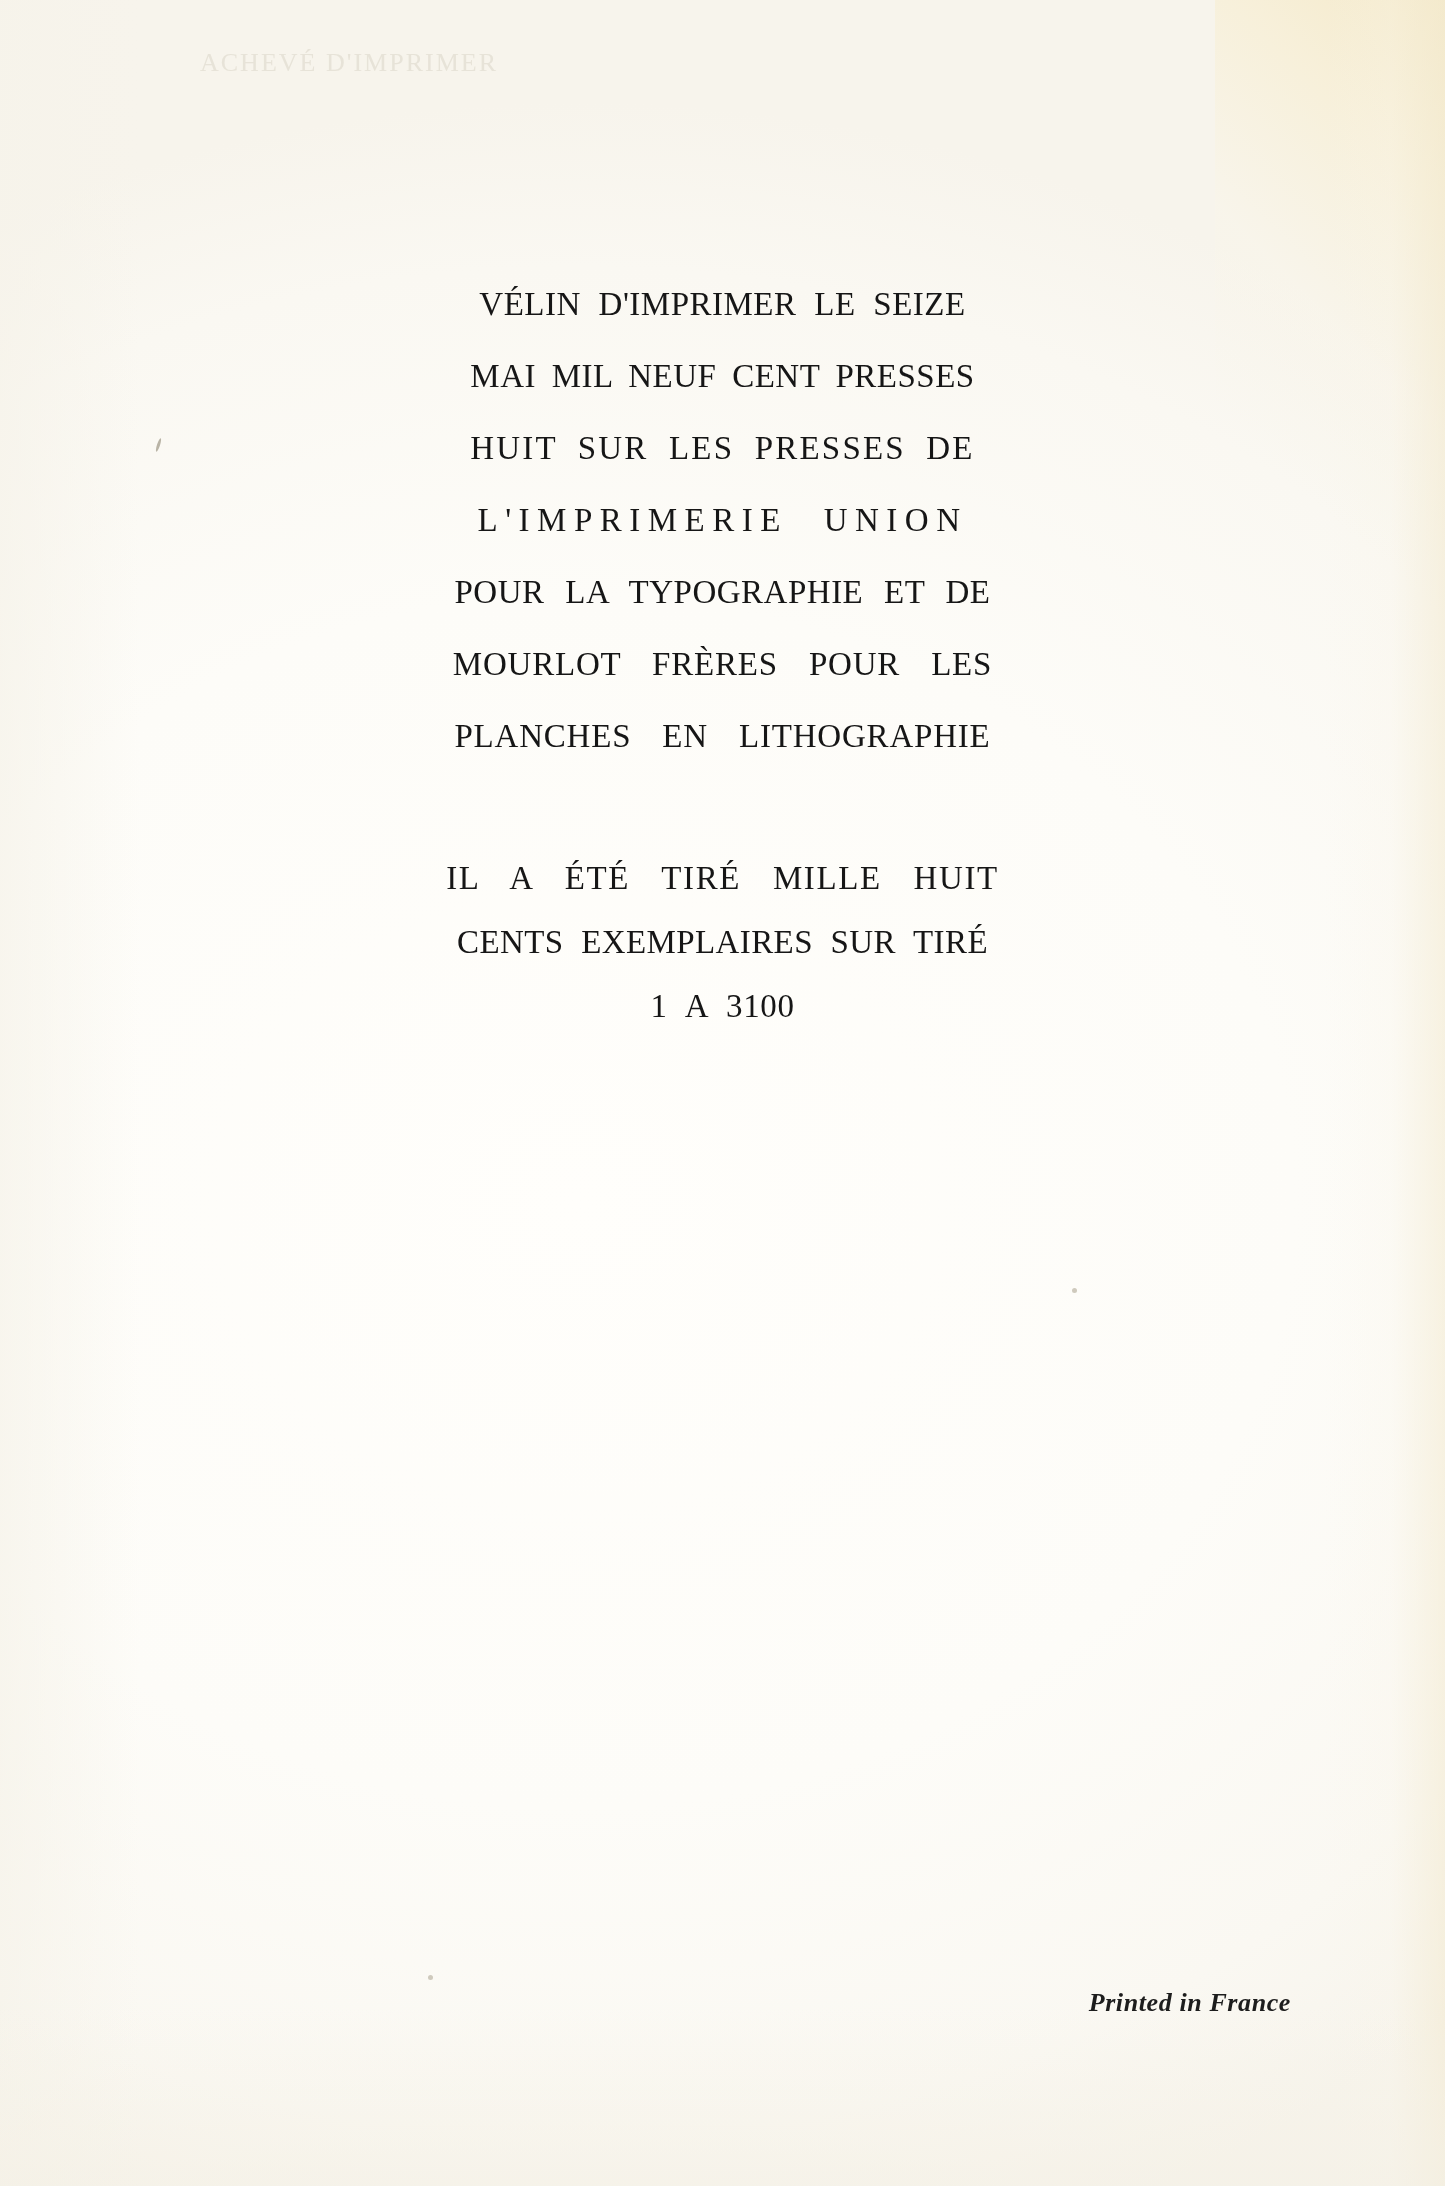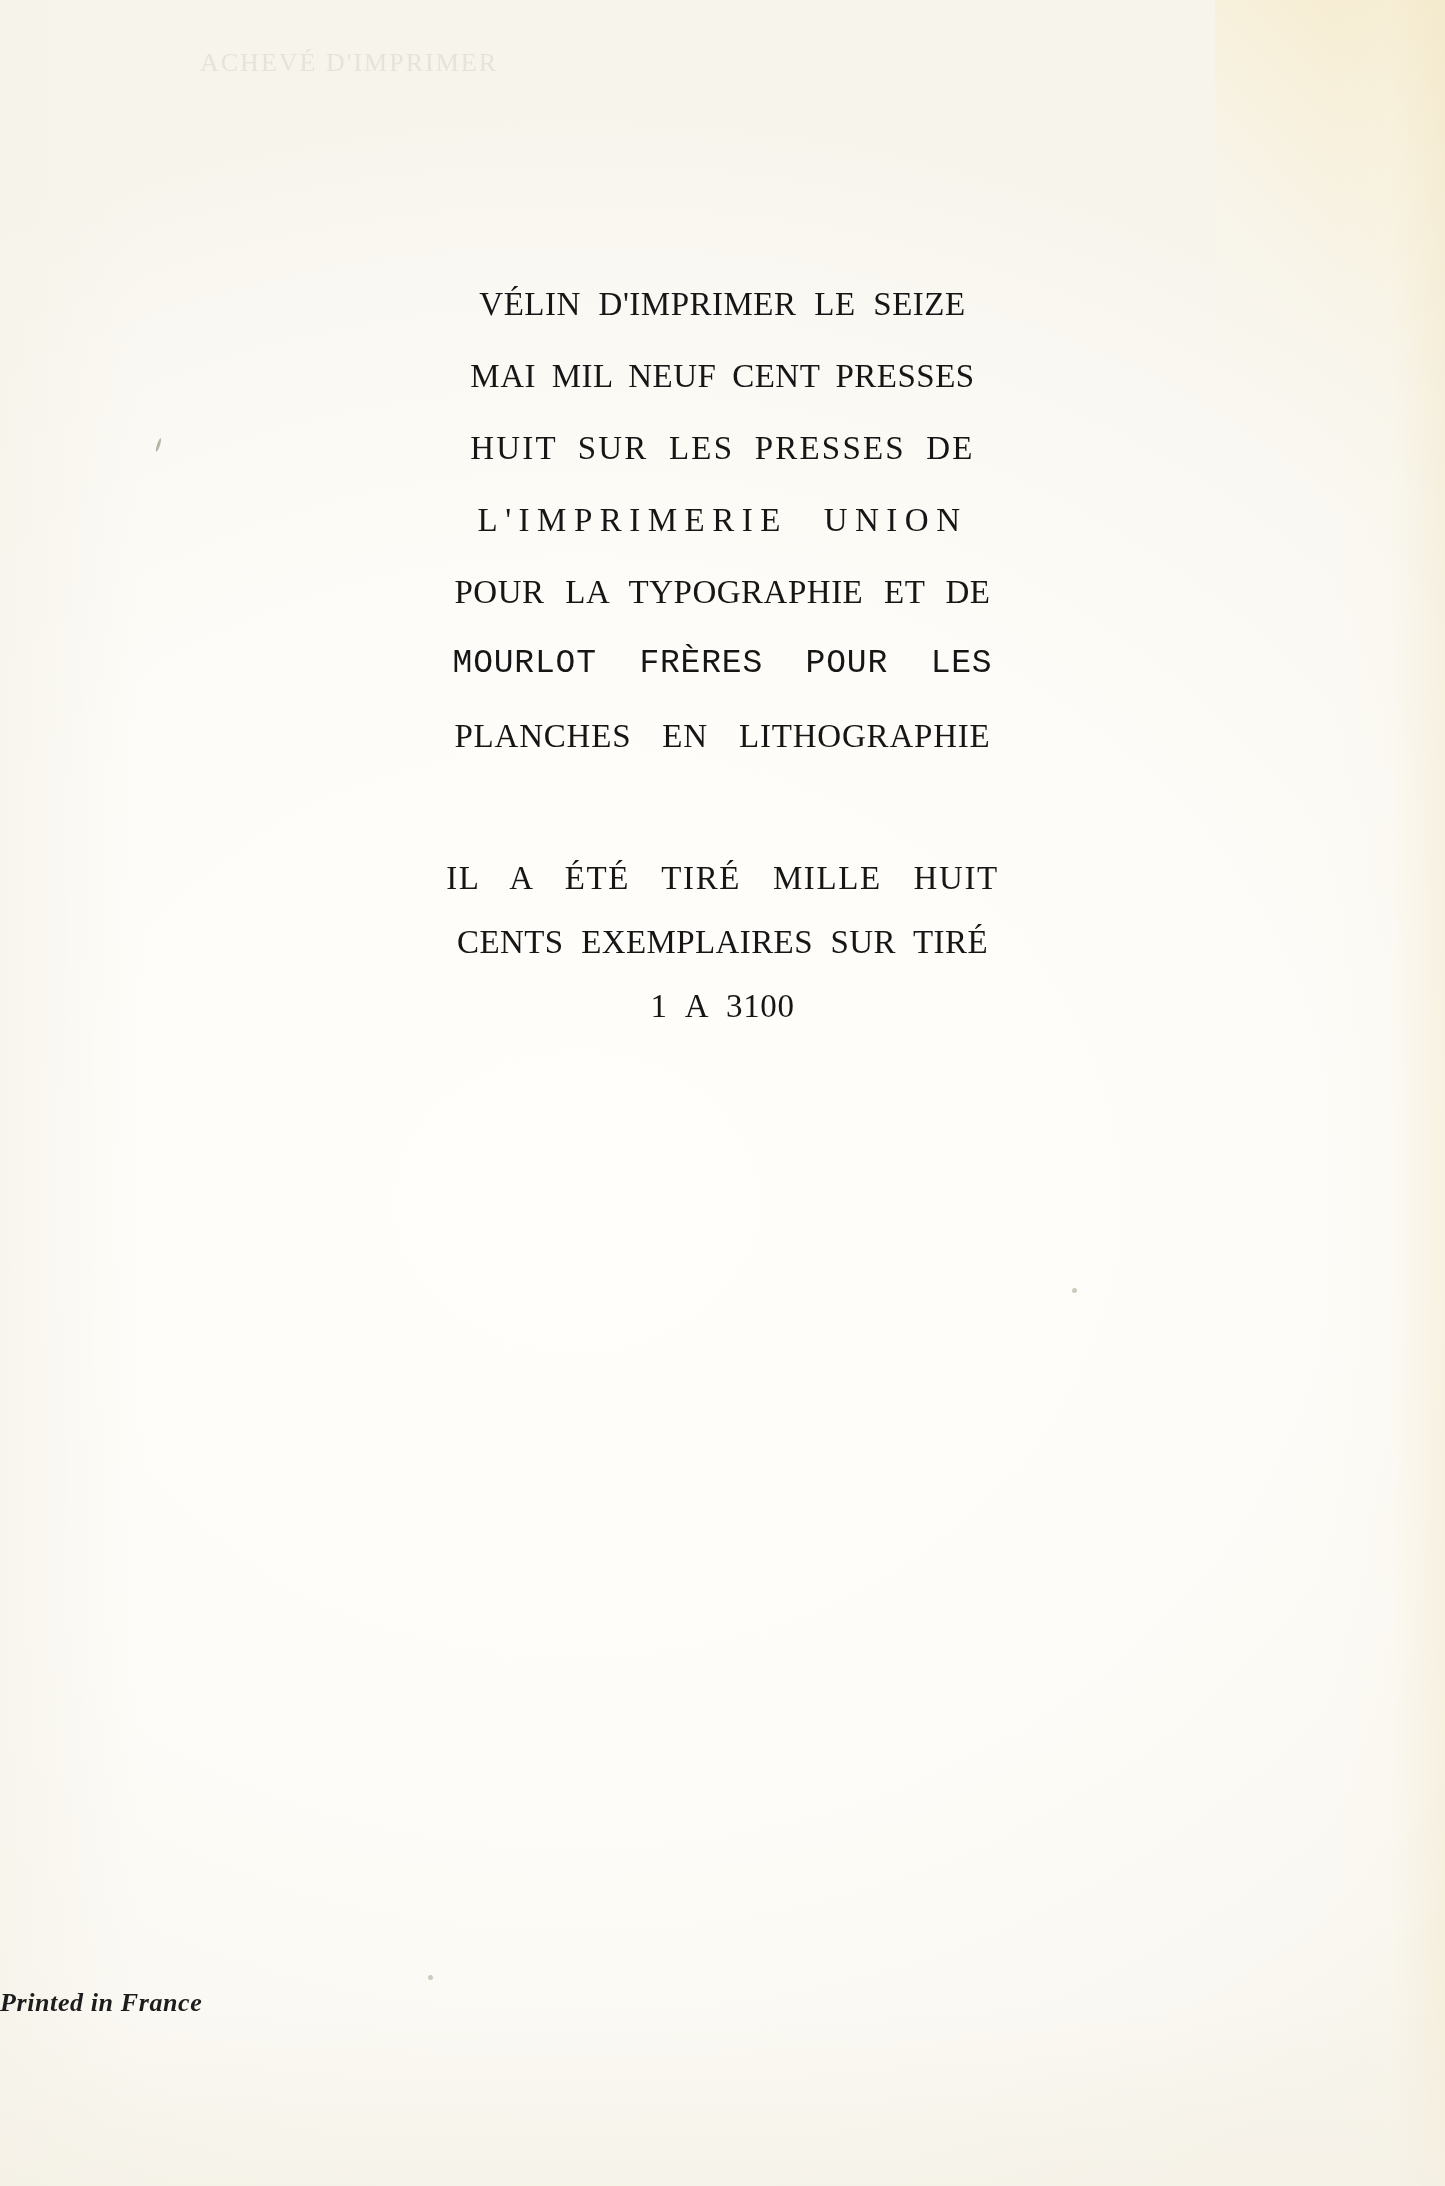--- a/index.html
+++ b/index.html
@@ -99,7 +99,7 @@
   .ls2 { letter-spacing: 2.2px; word-spacing: 10px; }
   .ls3 { letter-spacing: 7.5px; word-spacing: 20px; }
   .ls4 { letter-spacing: 0.5px; word-spacing: 12px; }
-  .ls5 { letter-spacing: 0.8px; word-spacing: 22px; font-family: Liberation Mono, monospace; }
+  .ls5 { letter-spacing: 0.8px; word-spacing: 22px; }
   .ls6 { letter-spacing: 0.8px; word-spacing: 22px; }
 
   .gap {

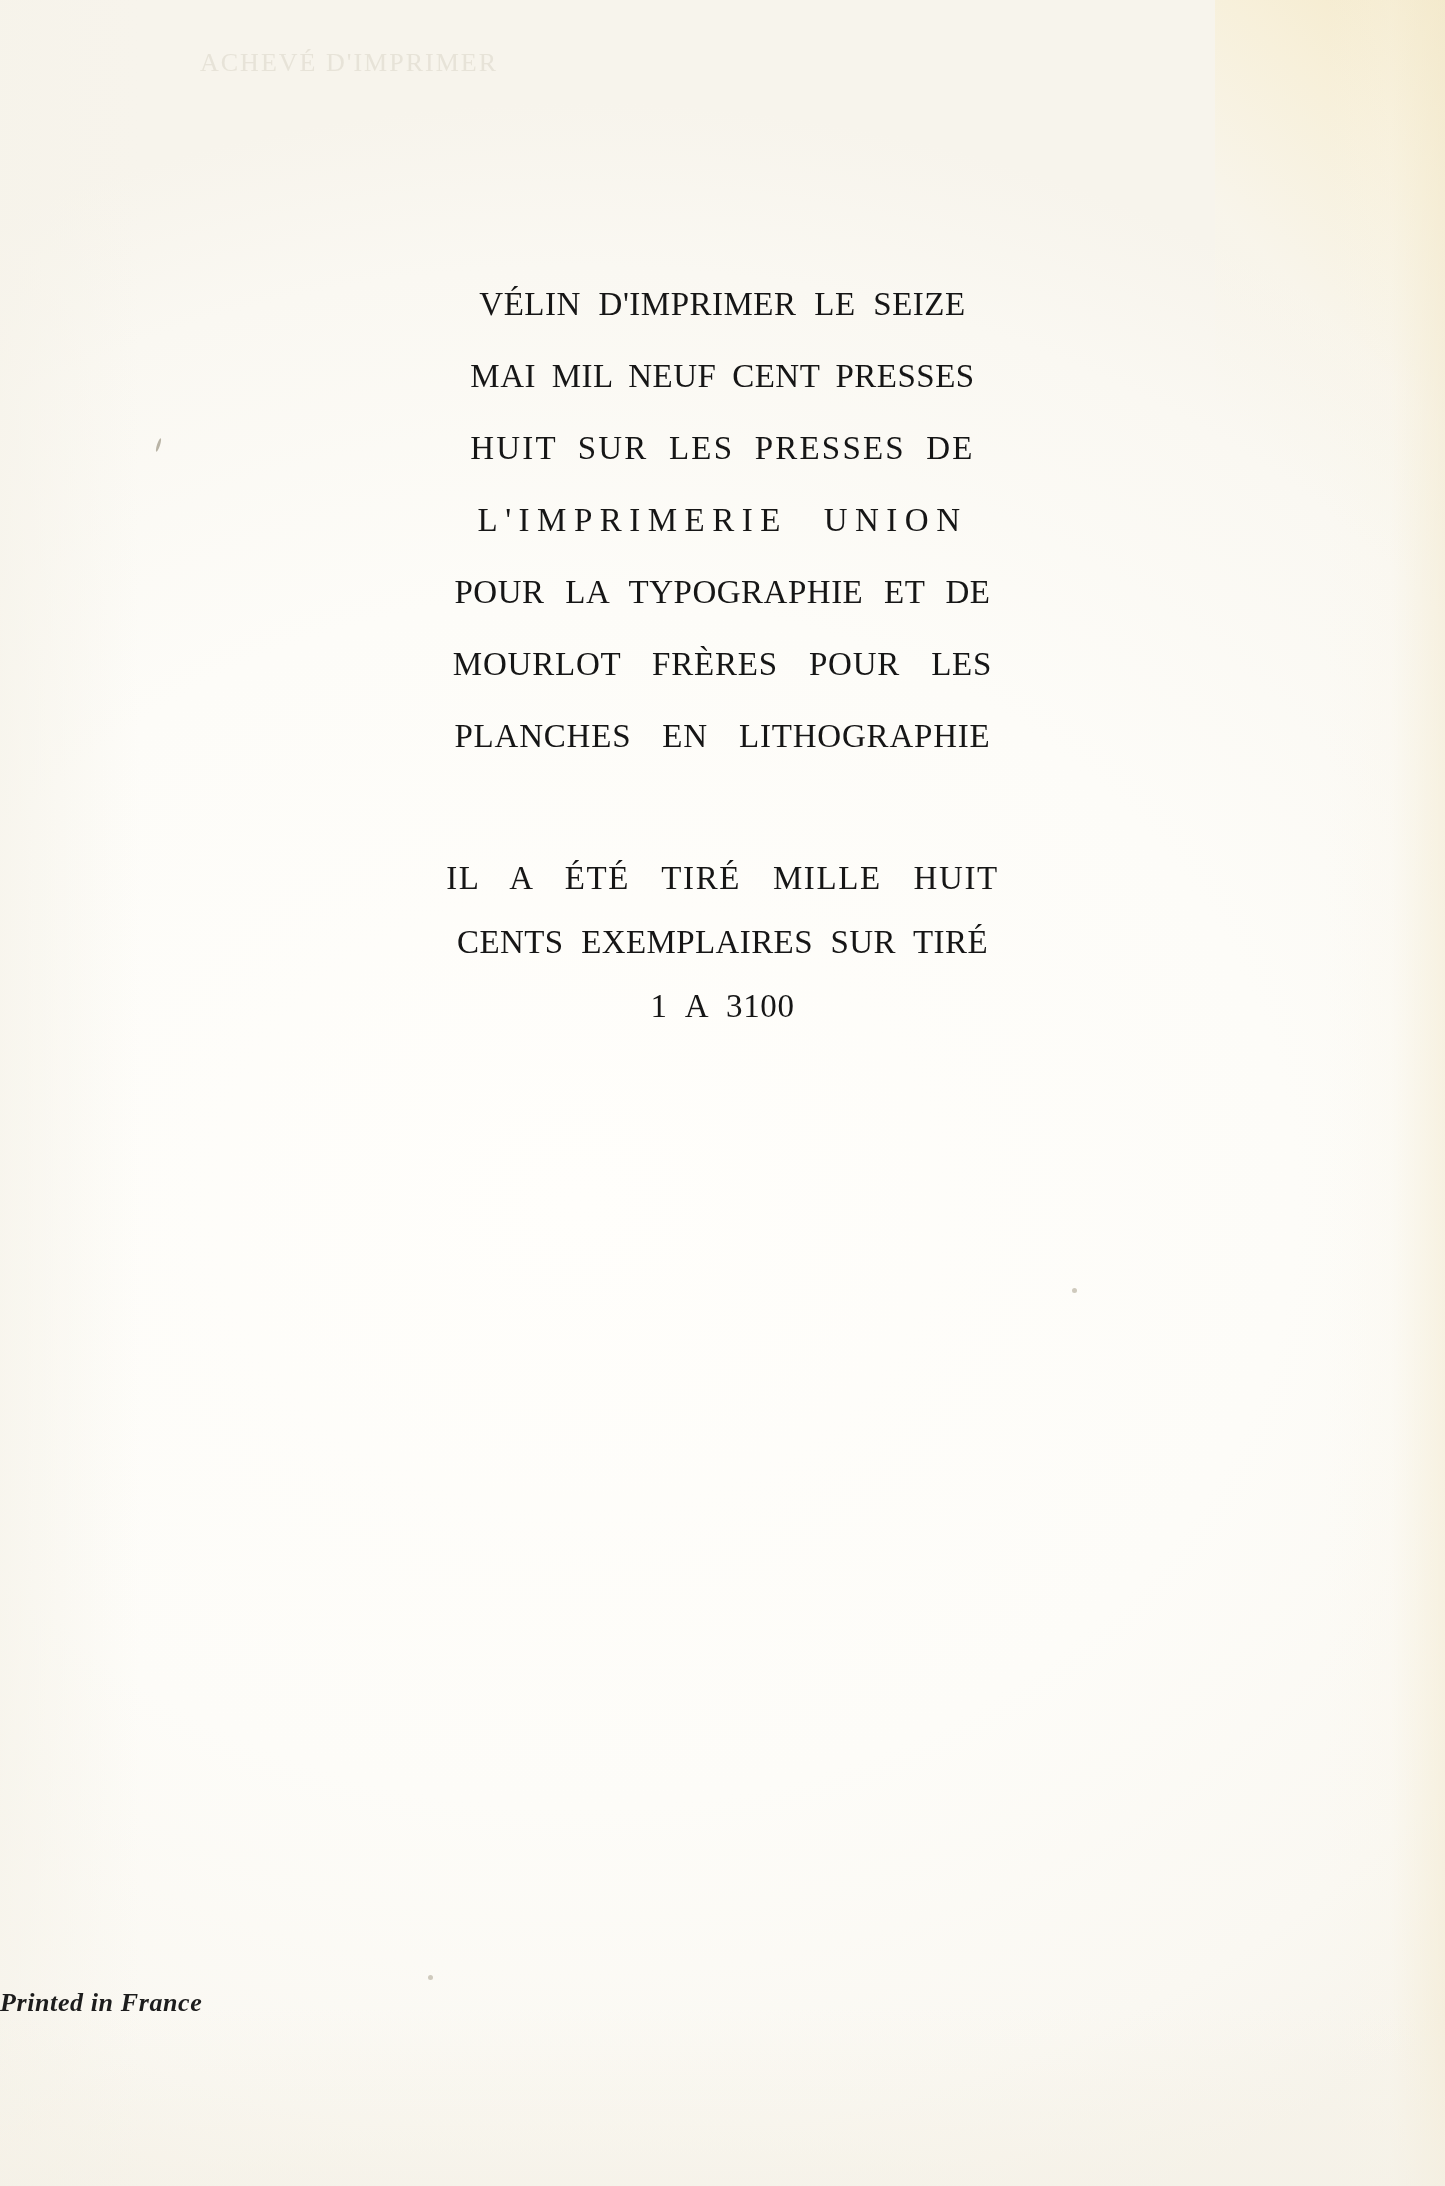--- a/index.html
+++ b/index.html
@@ -118,7 +118,7 @@
     left: 0;
     top: 1988px;
     width: 1291px;
-    text-align: left;
+    text-align: right;
   }
   #footer .printed {
     font-family: "Liberation Serif", serif;

